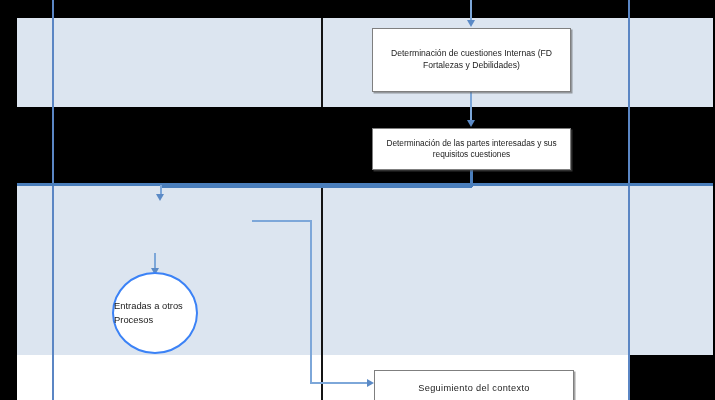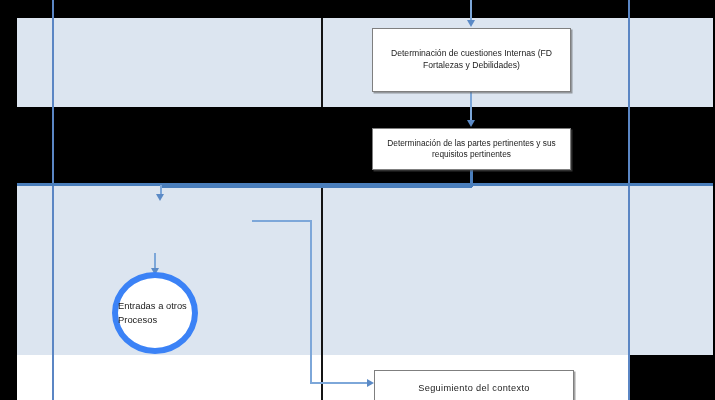--- a/index.html
+++ b/index.html
@@ -89,7 +89,7 @@
   </div>
 
   <div class="node" id="node-partes">
-    <span>Determinación de las partes pertinentes y sus requisitos pertinentes</span>
+    <span>Determinación de las partes interesadas y sus requisitos cuestiones</span>
   </div>
 
 

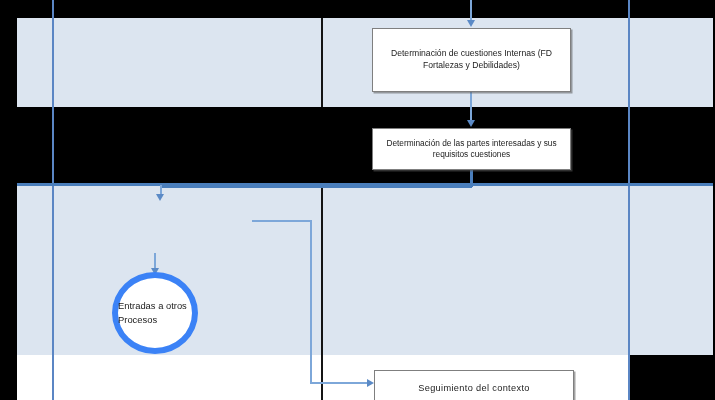--- a/index.html
+++ b/index.html
@@ -32,7 +32,7 @@
 
   
   #node-entradas{position:absolute;left:112px;top:272px;width:86px;height:82px;
-        background:#fff;border:6px solid #3b82f6;border-radius:50%;
+        background:#fff;border:2px solid #3b82f6;border-radius:50%;
         display:flex;align-items:center;justify-content:center;
         box-sizing:border-box;}
   #node-entradas span{display:block;font-size:9.4px;line-height:1.45;

